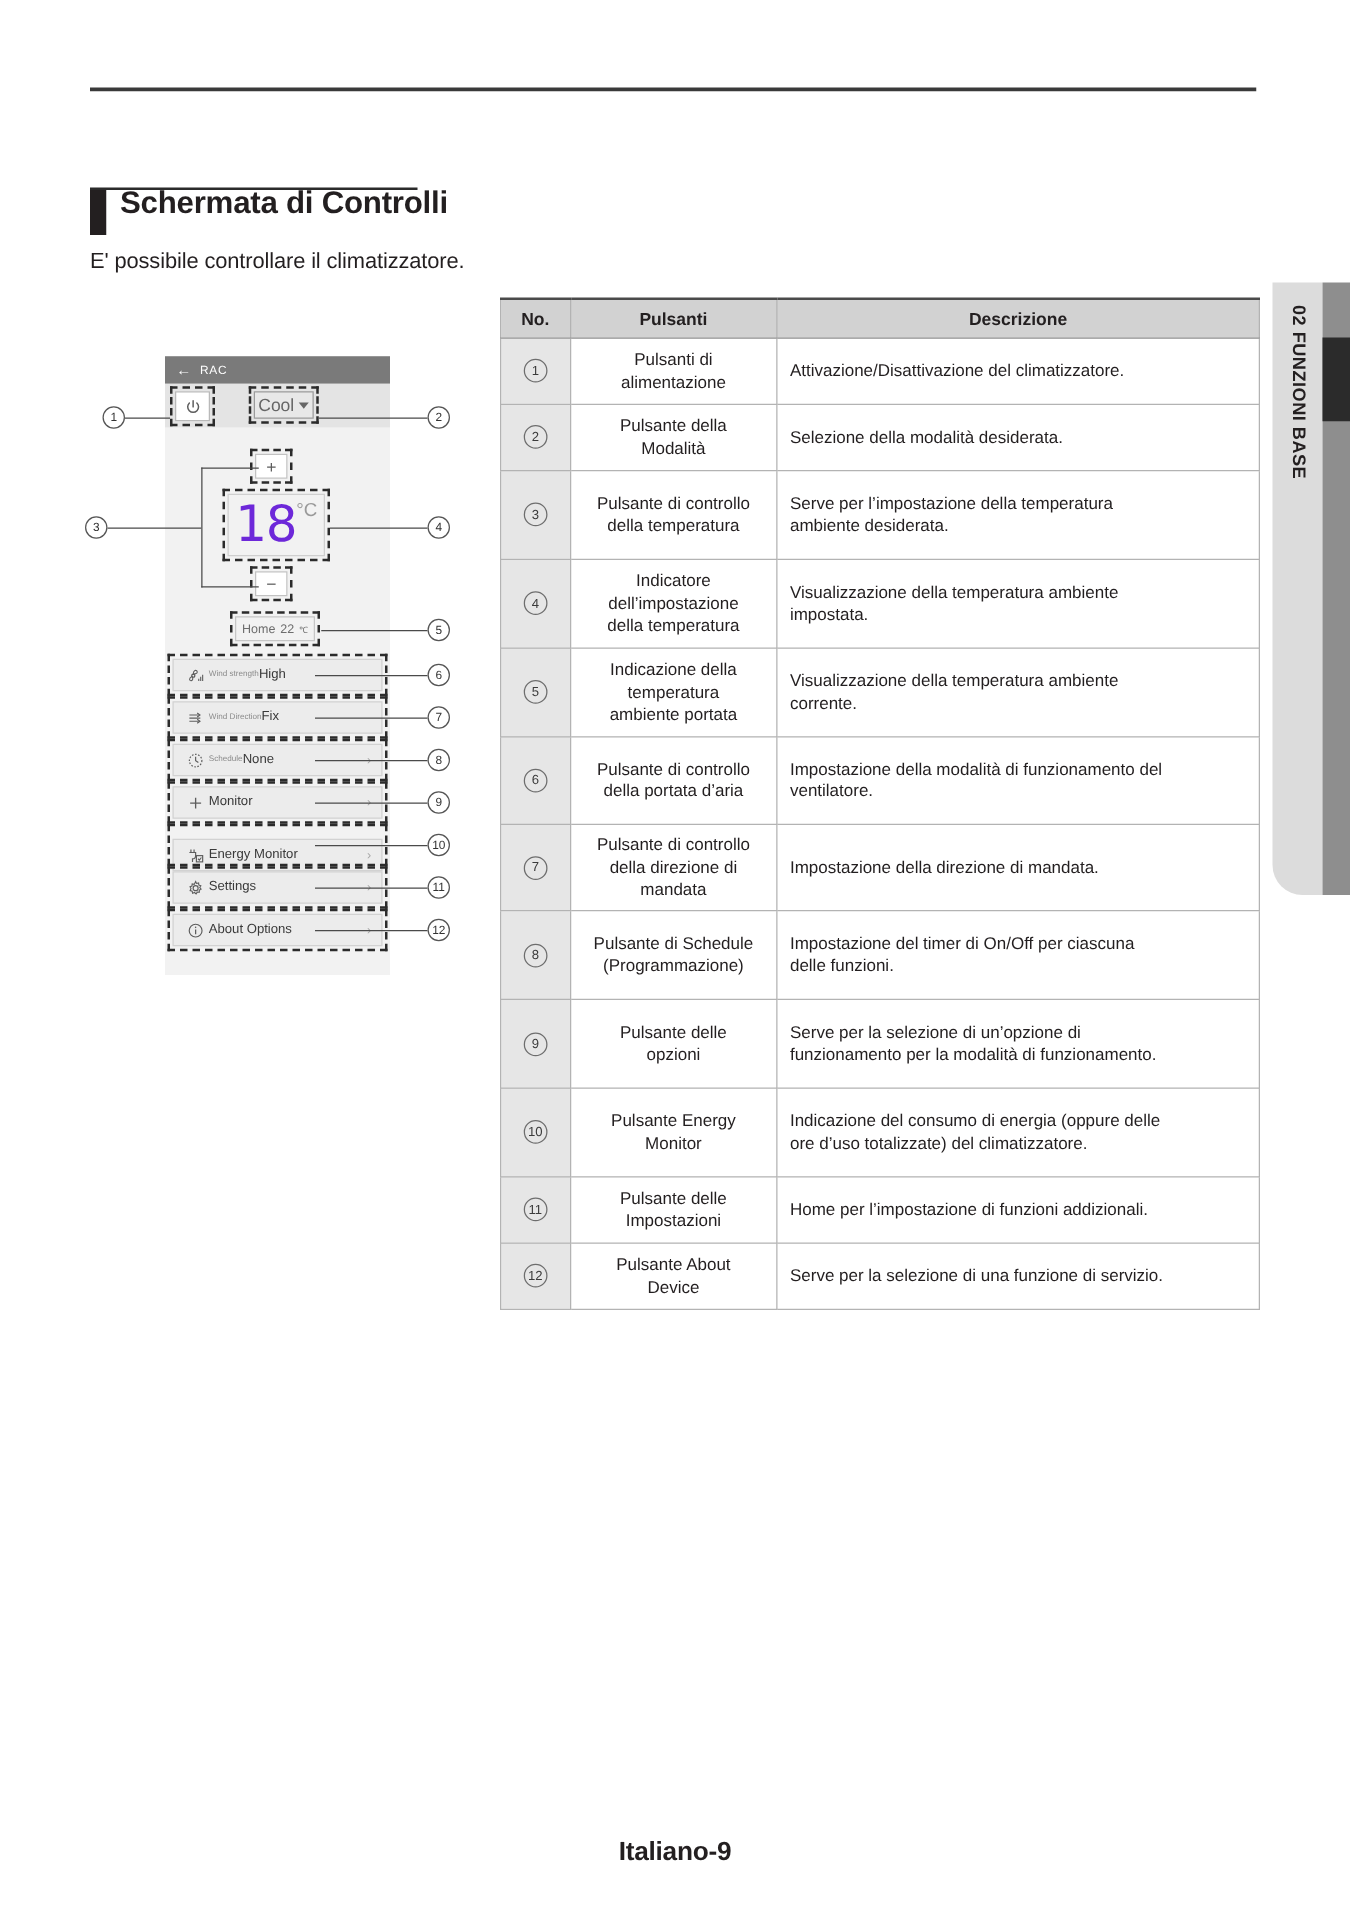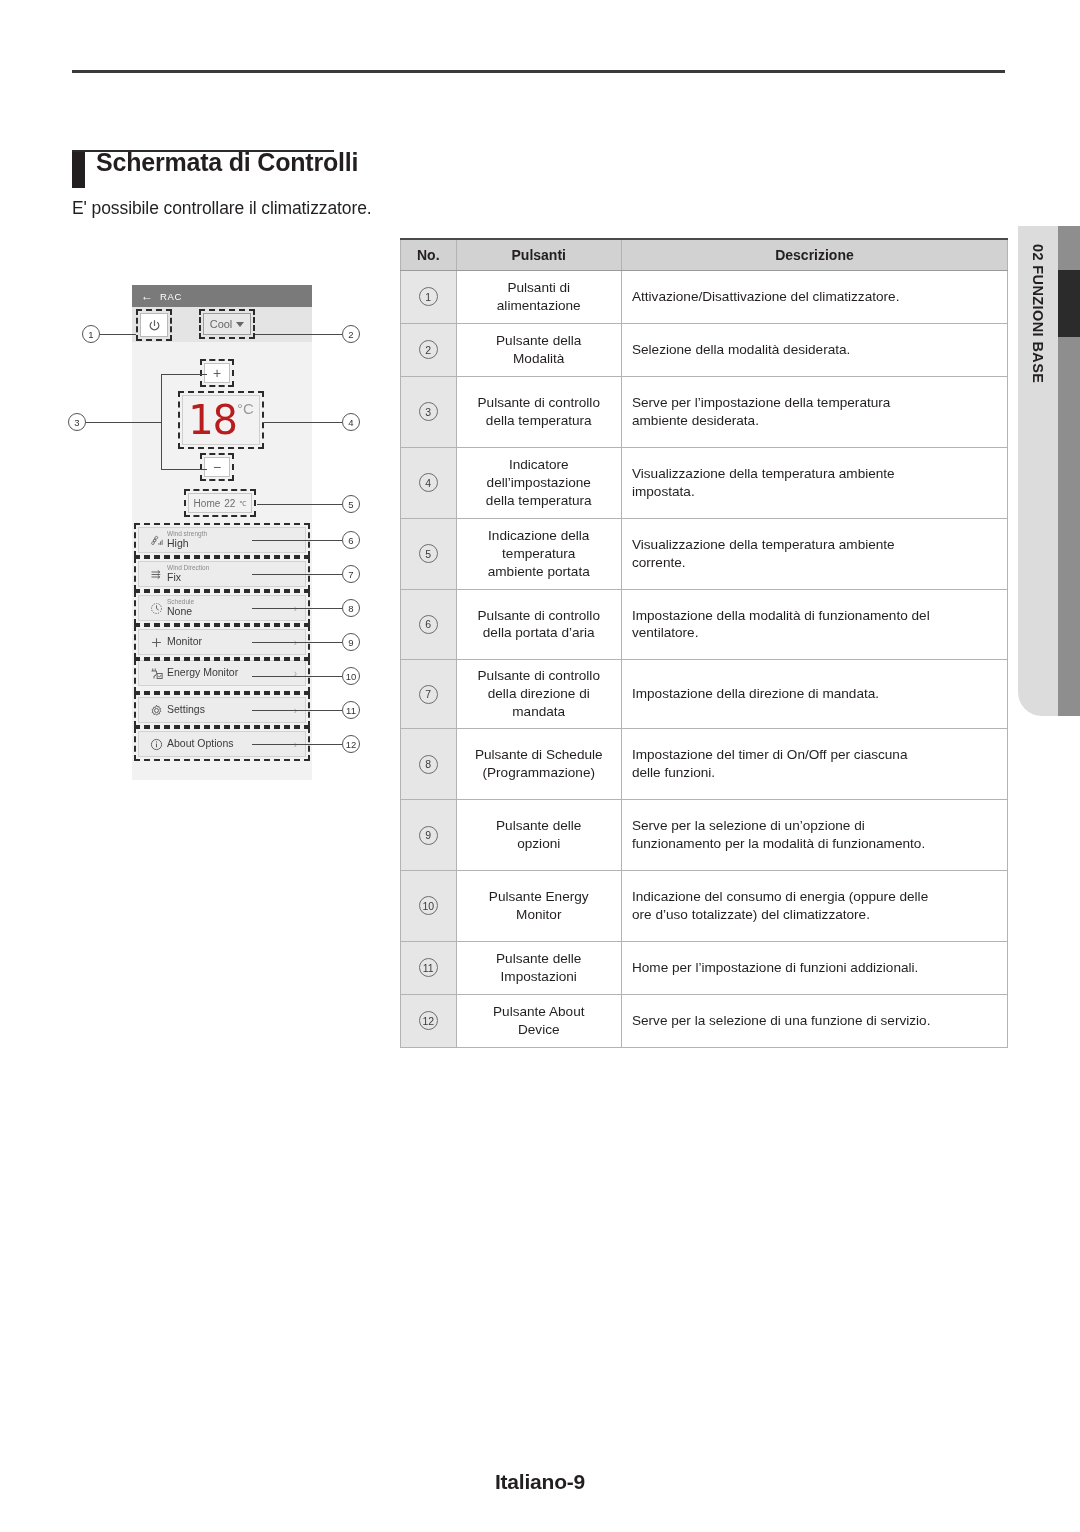--- a/index.html
+++ b/index.html
@@ -146,7 +146,7 @@
     box-sizing: border-box;
     display: flex; align-items: center; justify-content: center;
     gap: 4px;
-    font-size: 11px;
+    font-size: 14px;
     color: #666666;
   }
   .caret-down {

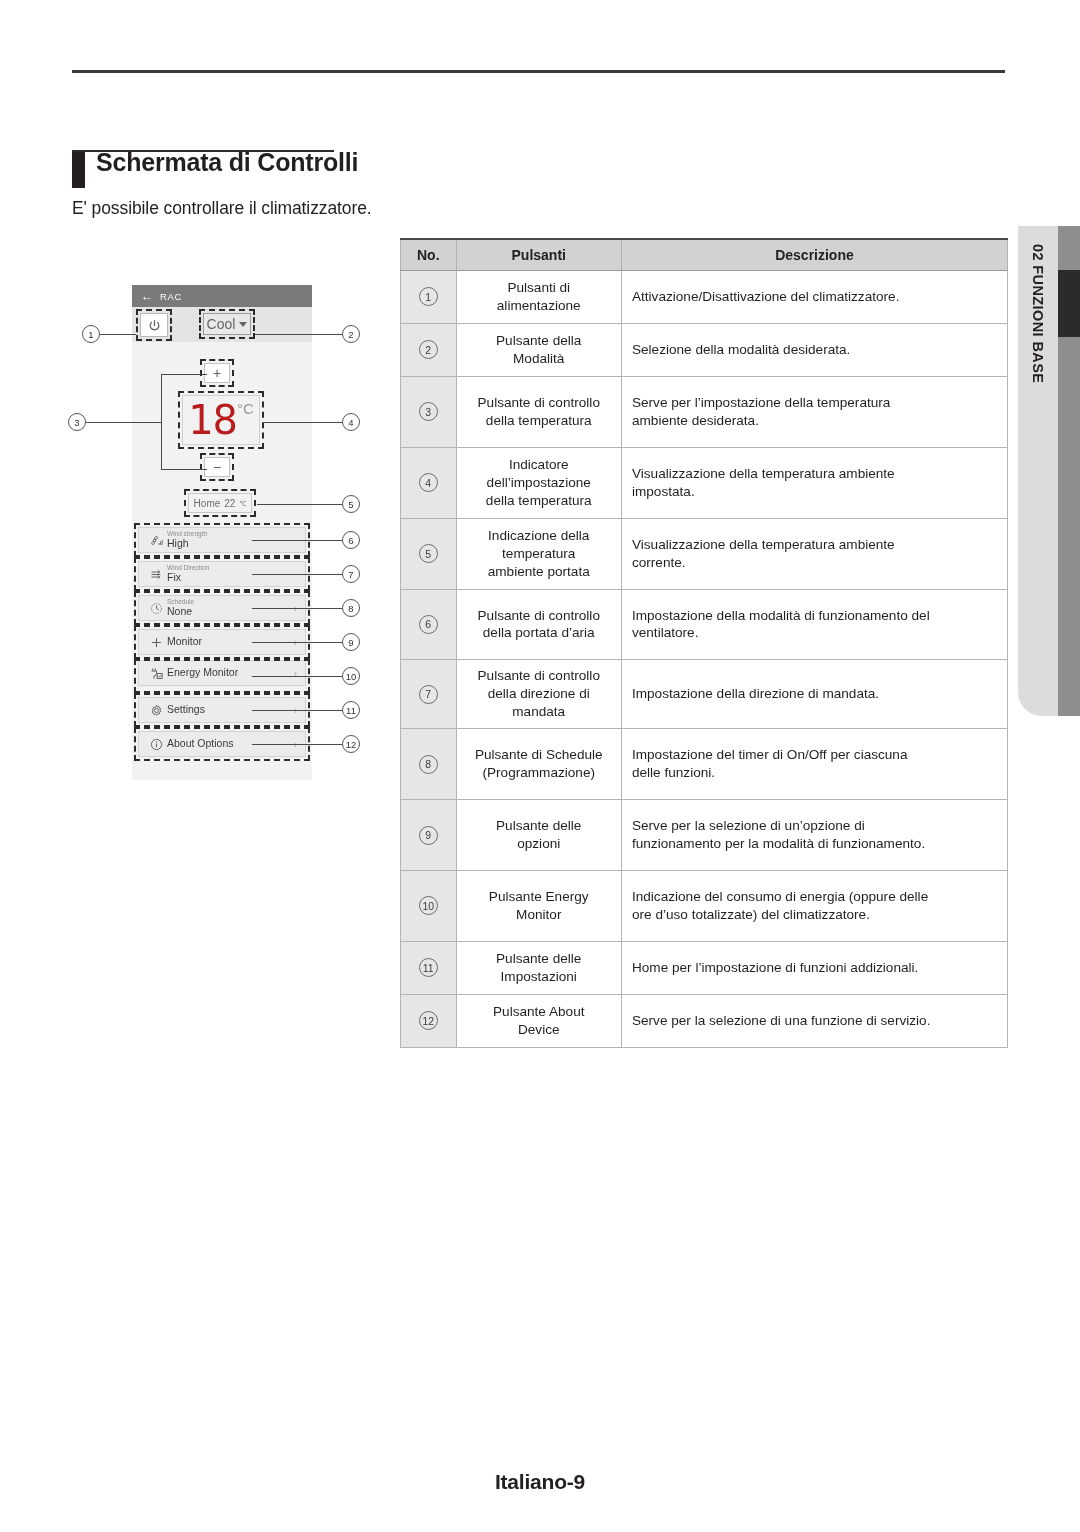--- a/index.html
+++ b/index.html
@@ -180,7 +180,7 @@
   }
   .temp-num {
     font-size: 40px;
-    color: #b91c1c;
+    color: #6d28d9;
     font-family: "DejaVu Sans", sans-serif;
     line-height: 1;
     letter-spacing: -1px;

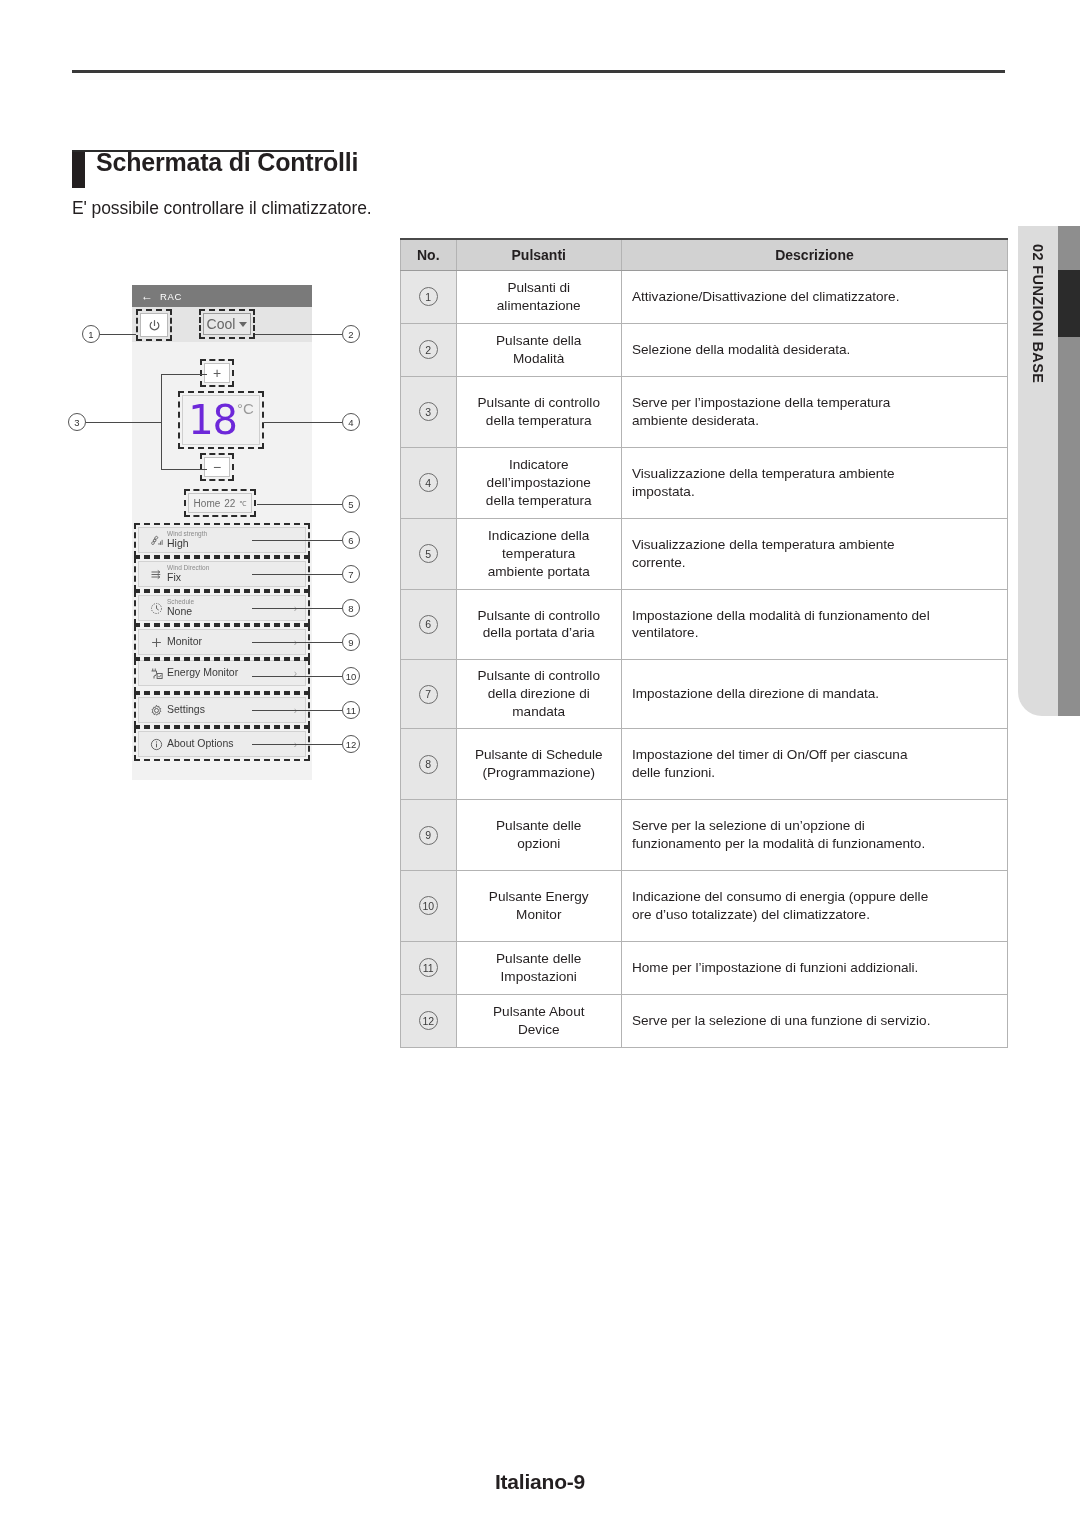--- a/index.html
+++ b/index.html
@@ -219,7 +219,7 @@
     padding-left: 6px;
   }
   .menu-row .mi { width: 22px; display:flex; align-items:center; justify-content:center; }
-  .menu-row .mtext { display: flex; flex-direction: column; justify-content: center; line-height: 1.05; }
+  .menu-row .mtext { display: flex; flex-direction: row; justify-content: center; line-height: 1.05; align-items: center; }
   .menu-row .mlabel { font-size: 6.5px; color: #8b8b8b; }
   .menu-row .mvalue { font-size: 10.5px; color: #3a3a3a; }
   .menu-row .msingle { font-size: 10.5px; color: #3a3a3a; }

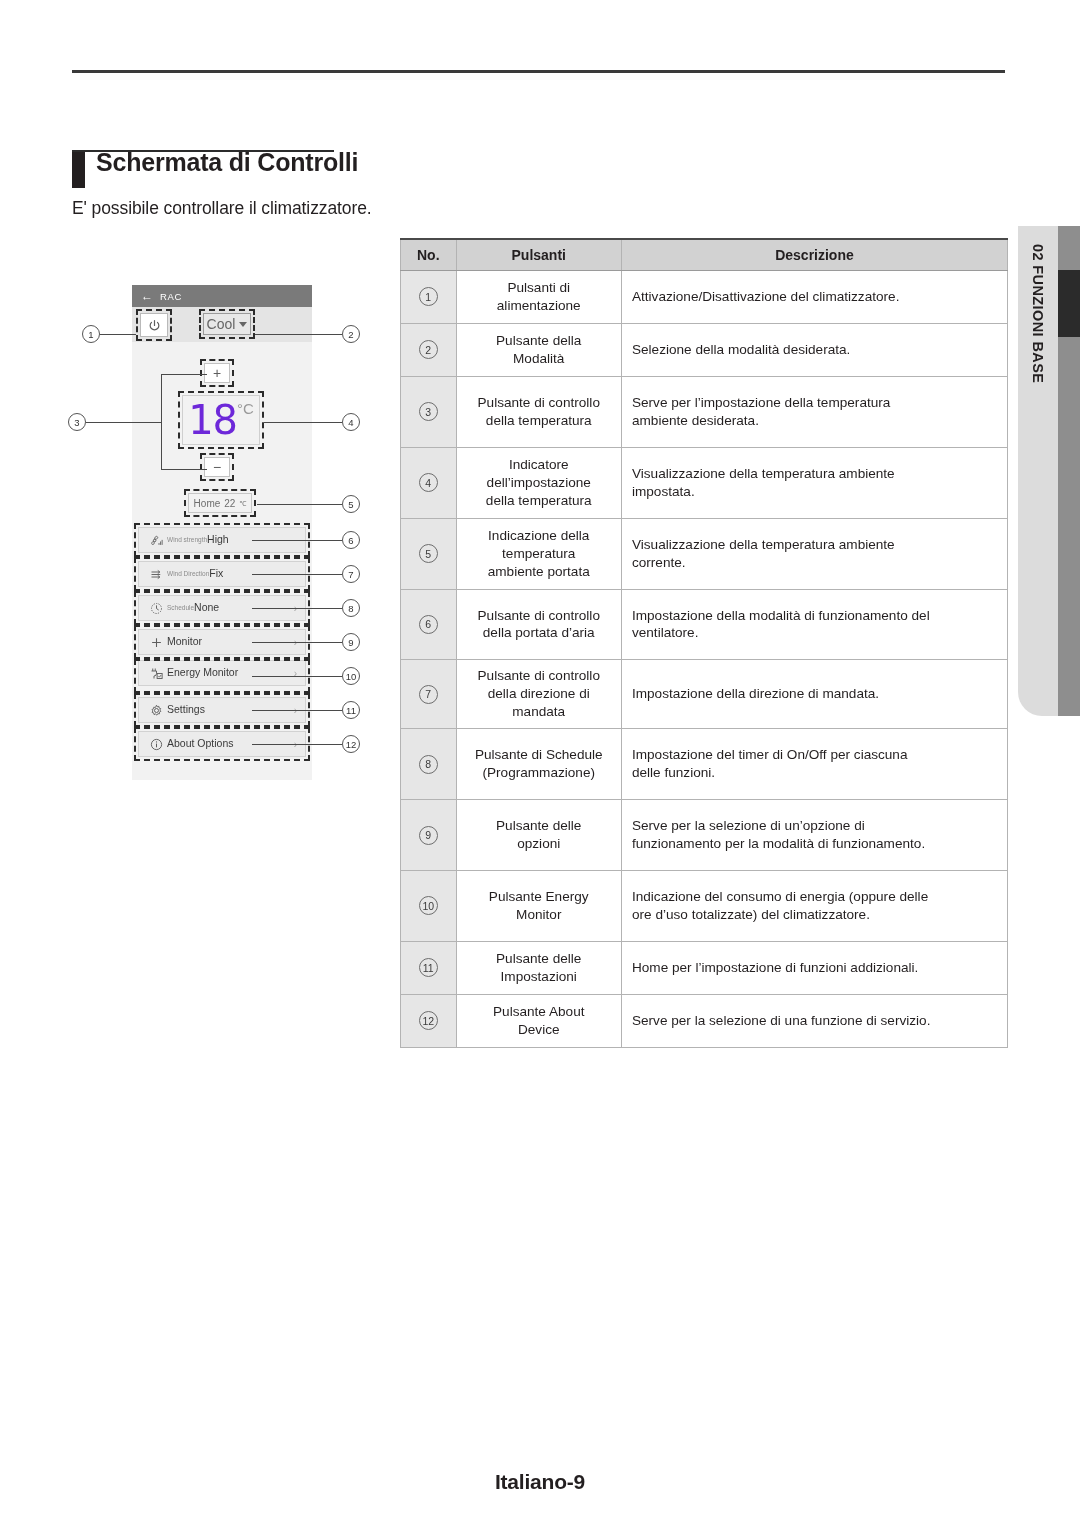--- a/index.html
+++ b/index.html
@@ -473,7 +473,7 @@
       <span class="chev">›</span>
     </div>
 
-    <div class="menu-row" style="top:375px">
+    <div class="menu-row" style="top:386px">
       <span class="mi">
         <svg width="15" height="15" viewBox="0 0 24 24">
           <path d="M6 4 L6 8 M10 4 L10 8" stroke="#5d5d5d" stroke-width="1.5" fill="none"></path>

